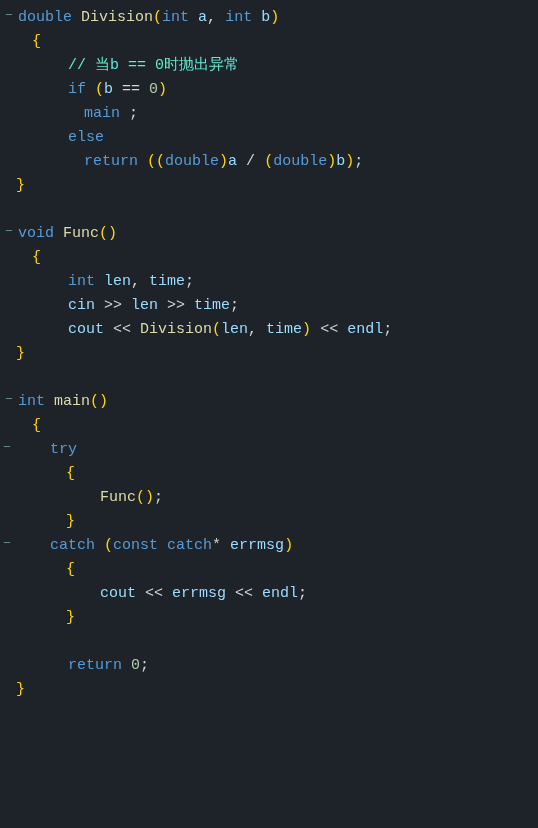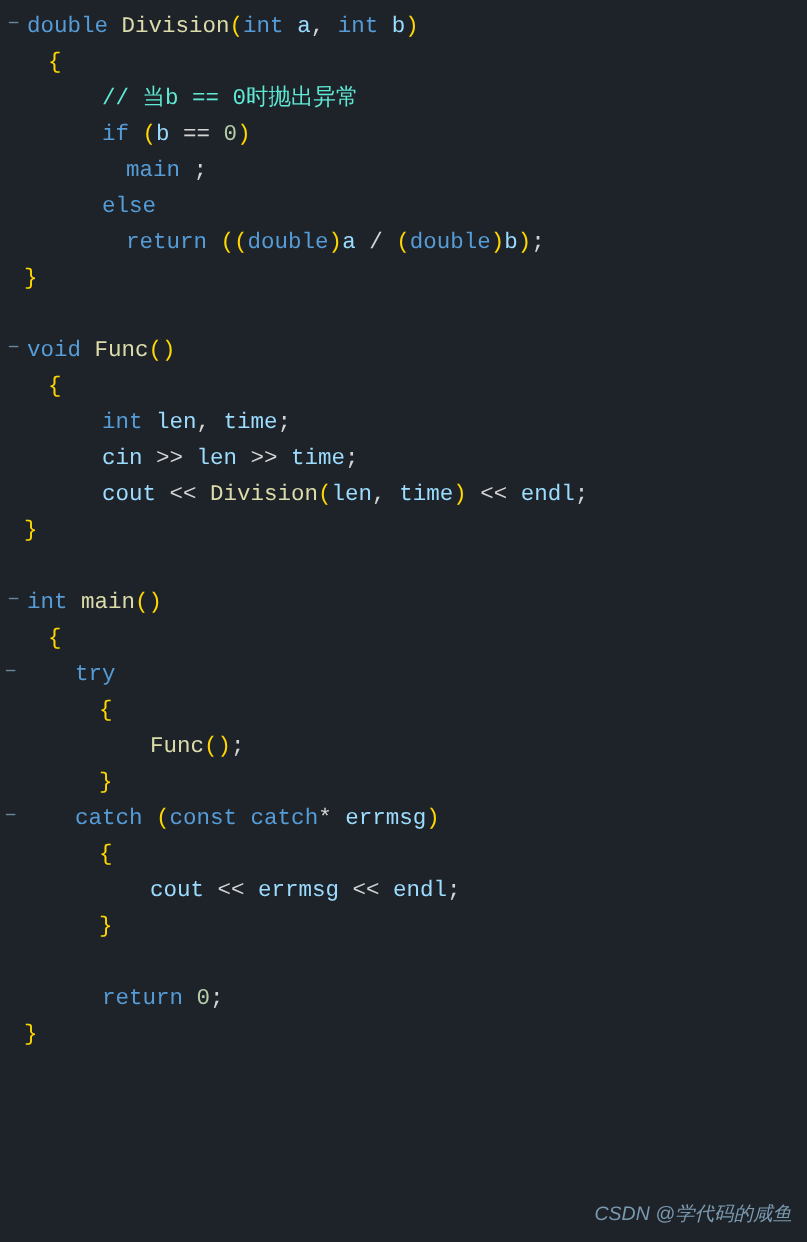--- a/index.html
+++ b/index.html
@@ -339,7 +339,6 @@
     <div class="code-line-content"><span class="bracket">}</span></div>
   </div>
 
-  <div class="watermark">CSDN @学代码的咸鱼</div>
 </div>
 
 </body></html>

